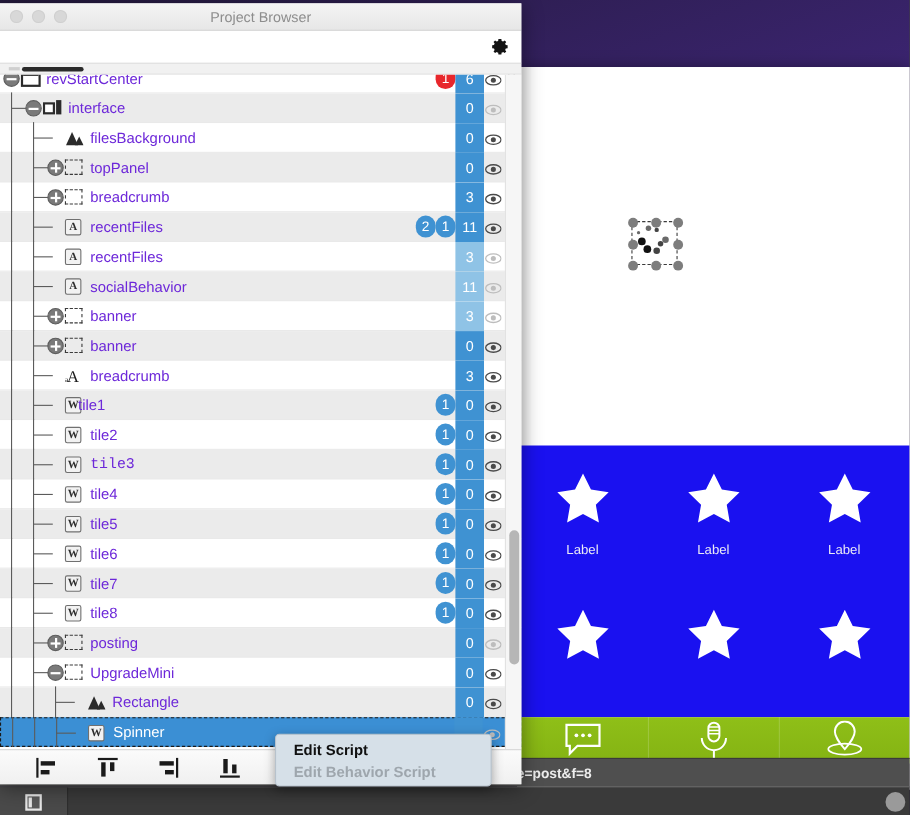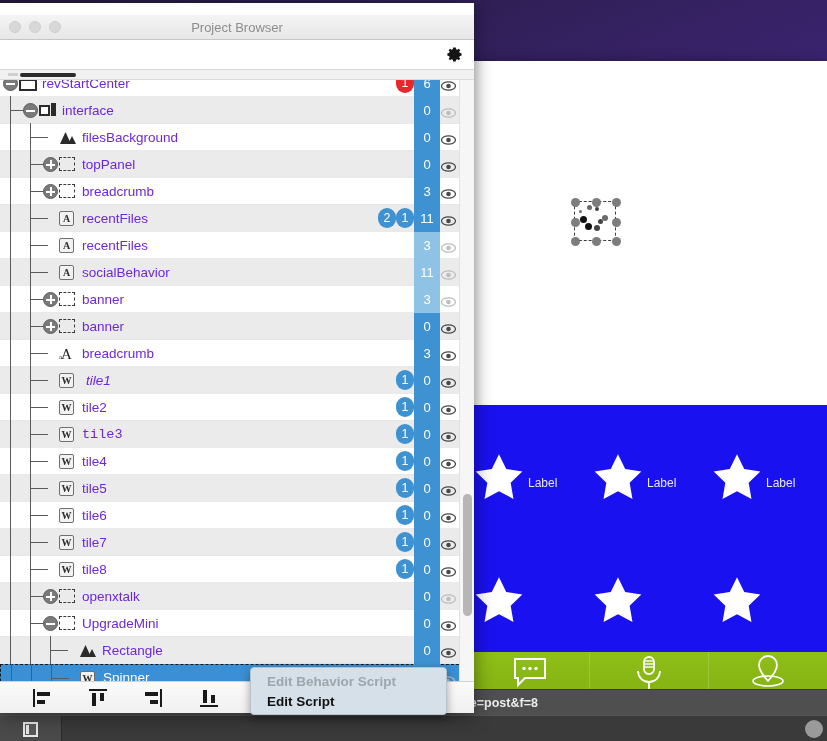--- a/index.html
+++ b/index.html
@@ -138,7 +138,7 @@
     height: 25px; flex: 0 0 25px;
     background: linear-gradient(#f4f4f4, #e7e7e7);
     border-bottom: 1px solid #c6c6c6;
-    position: relative; display: flex; align-items: center; margin-top: 12px;
+    position: relative; display: flex; align-items: center;
   }
   .pb-lights { position: absolute; left: 9px; top: 6px; display: flex; gap: 8px; }
   .pb-light { width: 12px; height: 12px; border-radius: 50%; background: #d8d8d8; border: 1px solid #cfcfcf; }

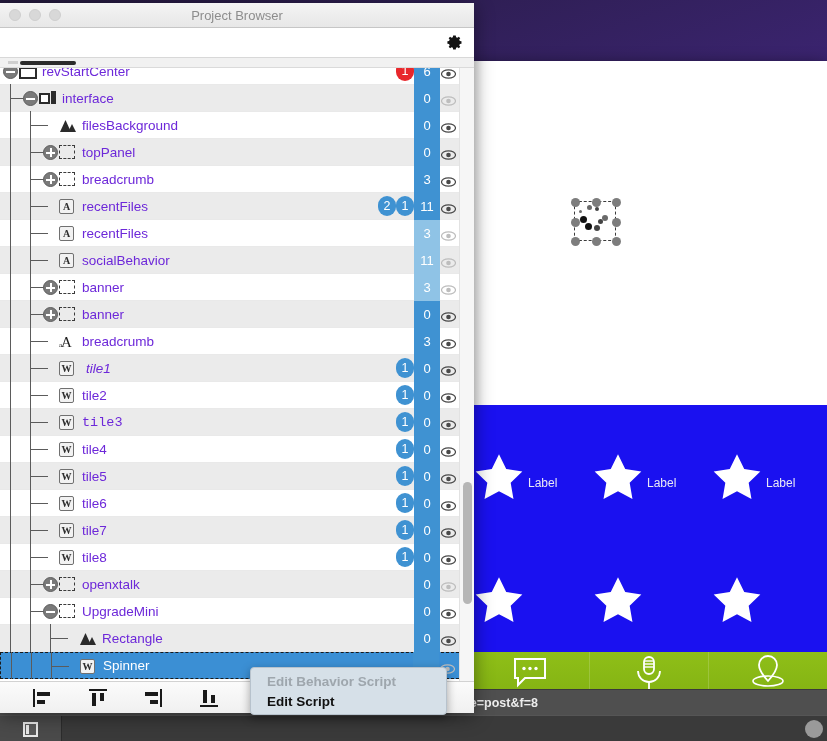--- a/index.html
+++ b/index.html
@@ -646,7 +646,7 @@
               <span class="hline" style="left: 30px; width: 18px; top: 13px;"></span>
             </div>
             <span class="ico ico-box" style="left: 59px; top: 6px; width: 15px; height: 15px;">W</span>
-            <span class="row-label" style="left: 86px; font-style: italic;">tile1</span>
+            <span class="row-label" style="left: 71px;">tile1</span>
             <span class="badges">
               <span class="badge-round" style="background: rgb(63, 146, 210);">1</span>
               <span class="badge-sq">0</span>

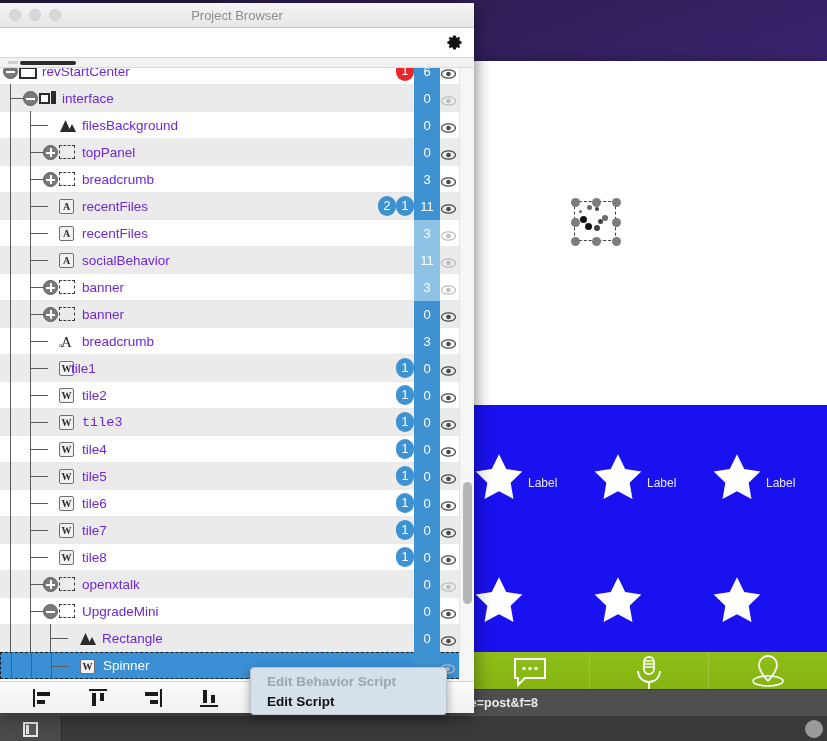--- a/index.html
+++ b/index.html
@@ -95,7 +95,7 @@
     position: absolute; left: 0; top: 0; right: 0; bottom: 0;
     display: grid; grid-template-columns: repeat(3, 1fr); grid-template-rows: repeat(2, 1fr);
   }
-  .tile-cell { display: flex; flex-direction: row; align-items: center; justify-content: flex-start; padding-top: 20px; }
+  .tile-cell { display: flex; flex-direction: column; align-items: center; justify-content: flex-start; padding-top: 20px; }
   .tile-star { width: 58px; height: 56px; }
   .tile-label { margin-top: 12px; color: #e9e9f6; font-size: 12px; }
 

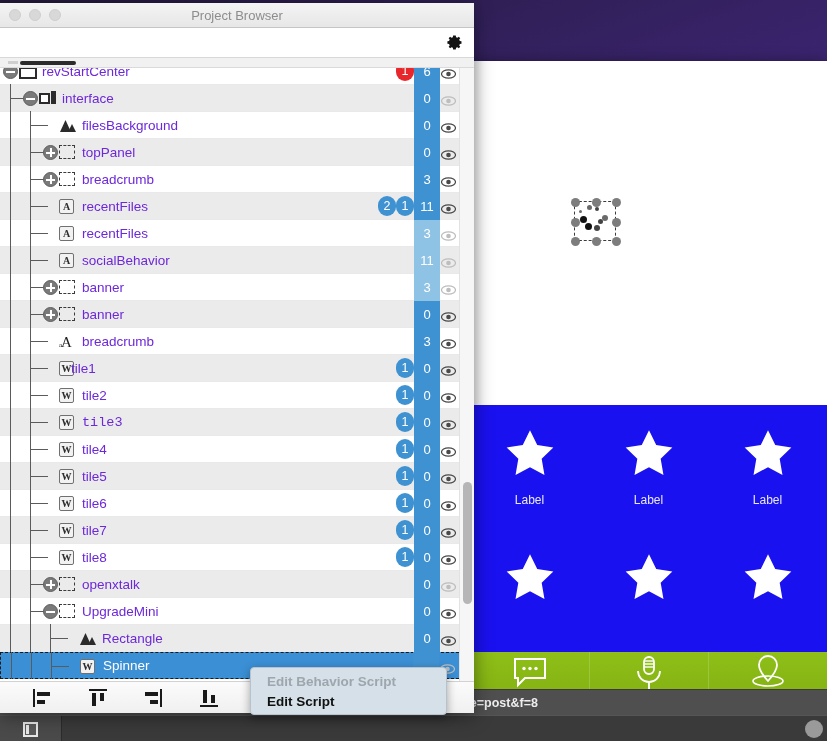--- a/index.html
+++ b/index.html
@@ -818,7 +818,7 @@
               <span class="bar-v"></span>
             </span>
             <span class="ico ico-dash" style="left: 59px; top: 6px; width: 16px; height: 14px;"></span>
-            <span class="row-label" style="left: 82px;">openxtalk</span>
+            <span class="row-label" style="left: 82px;">posting</span>
             <span class="badges">
               <span class="badge-sq">0</span>
             </span>

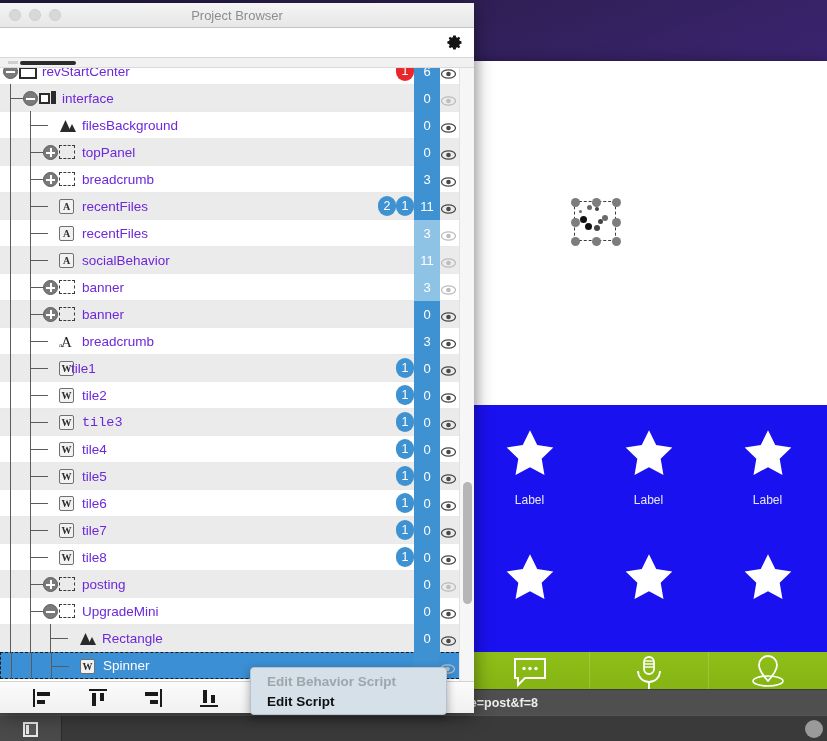--- a/index.html
+++ b/index.html
@@ -969,8 +969,8 @@
   </div>
 
   <div class="ctxmenu" id="ctxmenu">
+      <div class="ctxitem">Edit Script</div>
       <div class="ctxitem disabled">Edit Behavior Script</div>
-      <div class="ctxitem">Edit Script</div>
     </div>
 
 </div>

